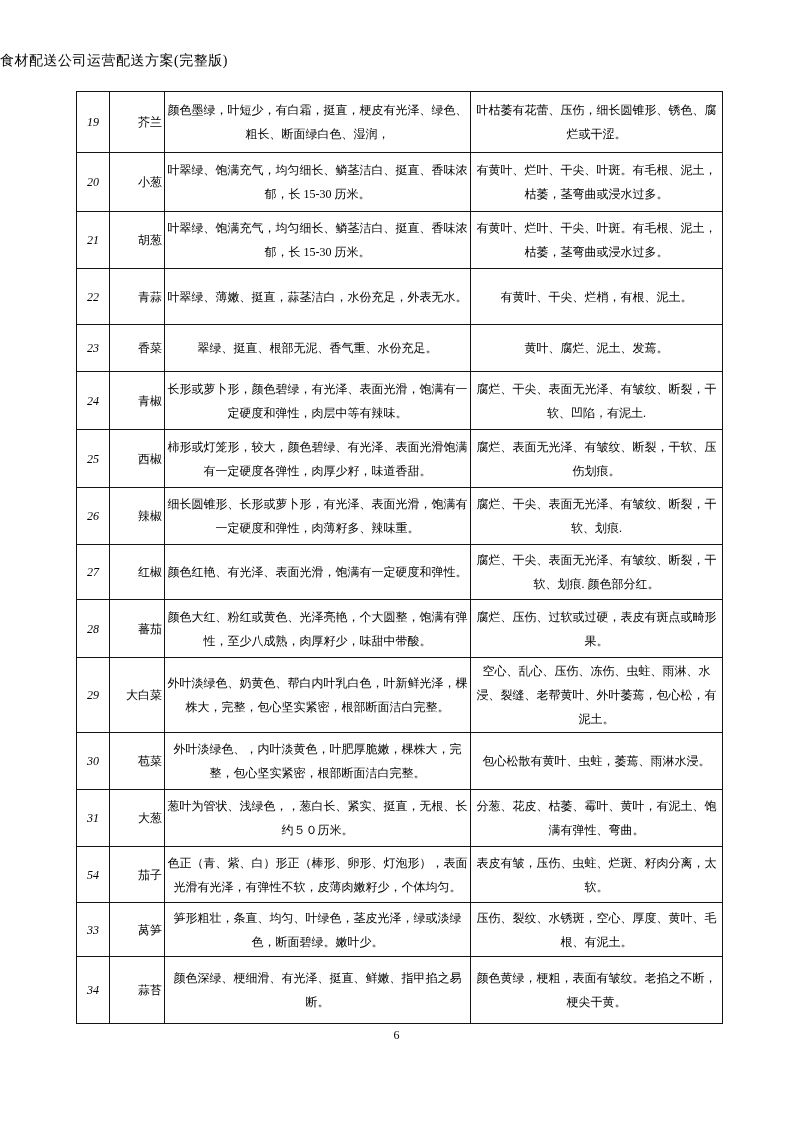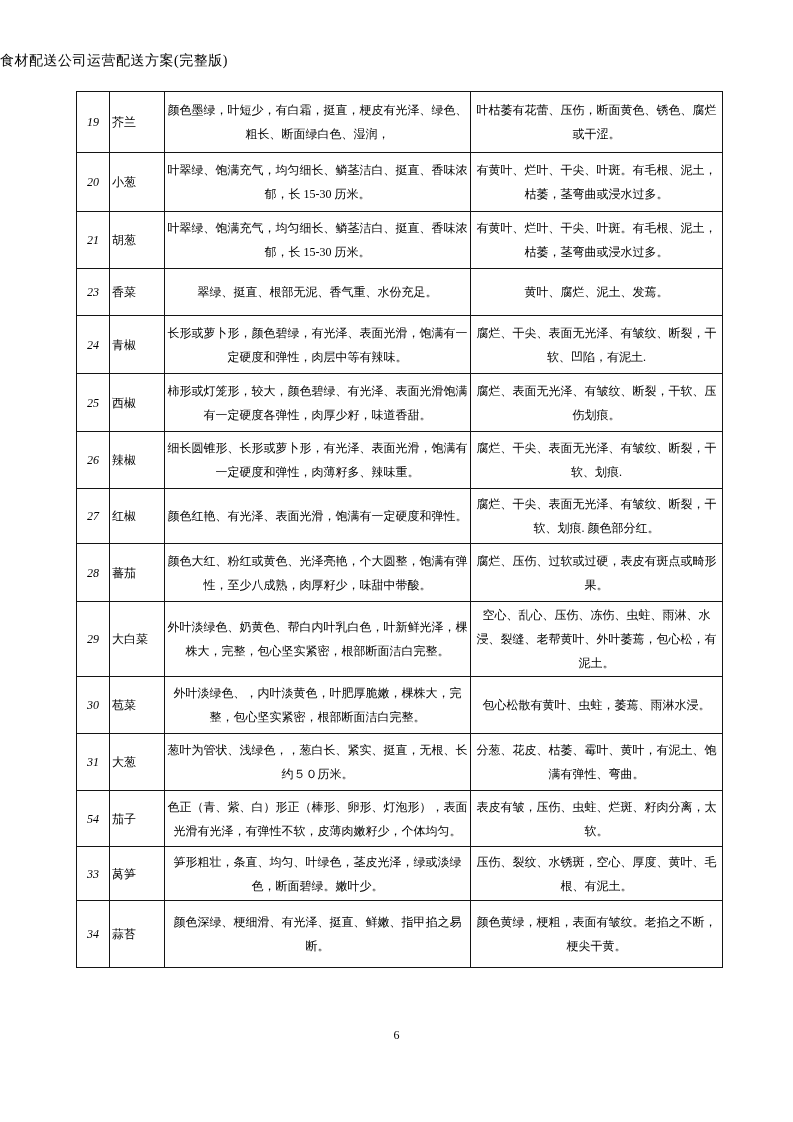--- a/index.html
+++ b/index.html
@@ -78,7 +78,7 @@
         <td class="col-no">19</td>
         <td class="col-name">芥兰</td>
         <td class="col-quality">颜色墨绿，叶短少，有白霜，挺直，梗皮有光泽、绿色、粗长、断面绿白色、湿润，</td>
-        <td class="col-defect">叶枯萎有花蕾、压伤，断面黄色、锈色、腐烂或干涩。</td>
+        <td class="col-defect">叶枯萎有花蕾、压伤，细长圆锥形、锈色、腐烂或干涩。</td>
       </tr>
       <tr style="height: 59px;">
         <td class="col-no">20</td>

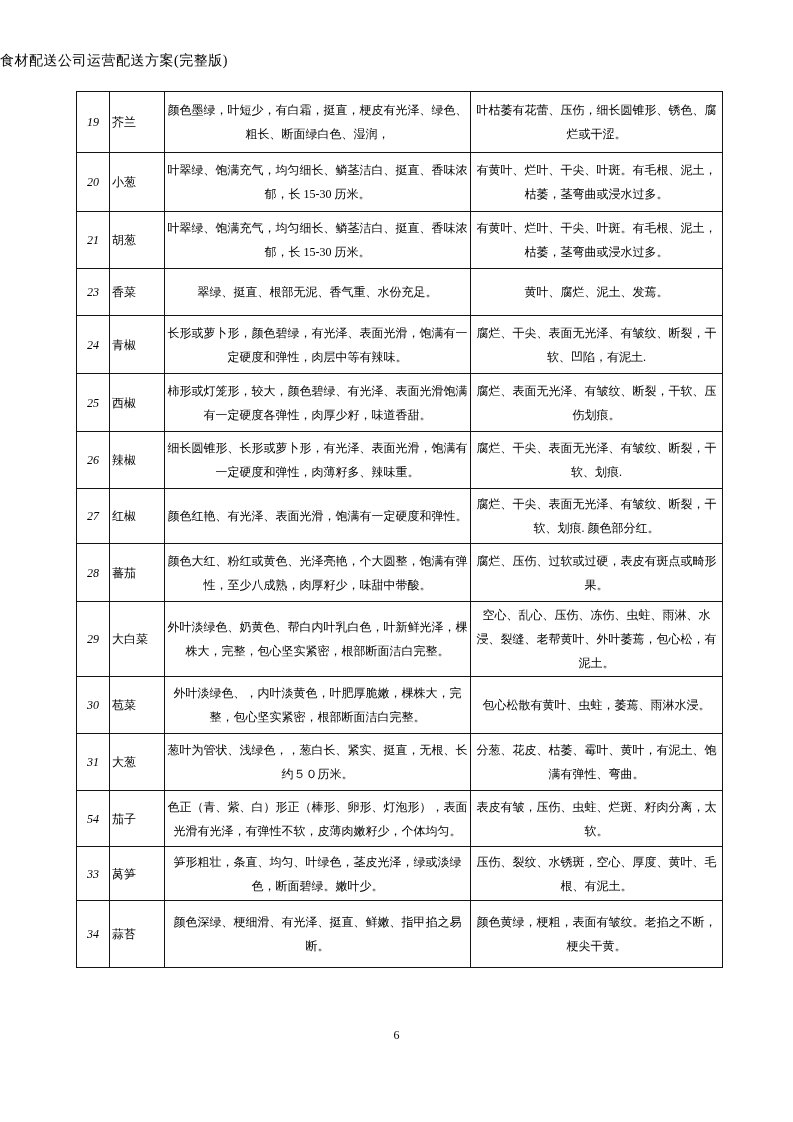--- a/index.html
+++ b/index.html
@@ -47,7 +47,7 @@
     font-style: italic;
   }
   td.col-name {
-    text-align: left;
+    text-align: right;
   }
   td.col-quality, td.col-defect {
     text-align: center;

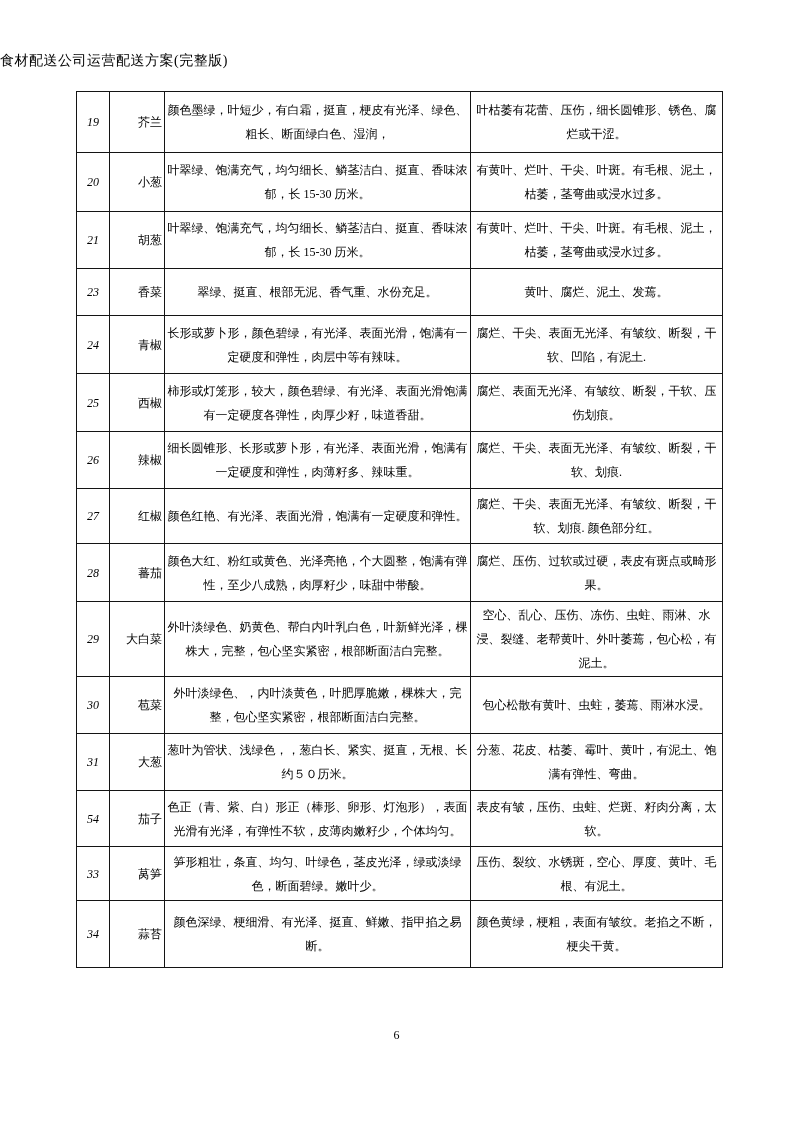--- a/index.html
+++ b/index.html
@@ -92,6 +92,12 @@
         <td class="col-quality">叶翠绿、饱满充气，均匀细长、鳞茎洁白、挺直、香味浓郁，长 15-30 历米。</td>
         <td class="col-defect">有黄叶、烂叶、干尖、叶斑。有毛根、泥土，枯萎，茎弯曲或浸水过多。</td>
       </tr>
+      <tr style="height: 56px;">
+        <td class="col-no">22</td>
+        <td class="col-name">青蒜</td>
+        <td class="col-quality">叶翠绿、薄嫩、挺直，蒜茎洁白，水份充足，外表无水。</td>
+        <td class="col-defect">有黄叶、干尖、烂梢，有根、泥土。</td>
+      </tr>
       <tr style="height: 47px;">
         <td class="col-no">23</td>
         <td class="col-name">香菜</td>

